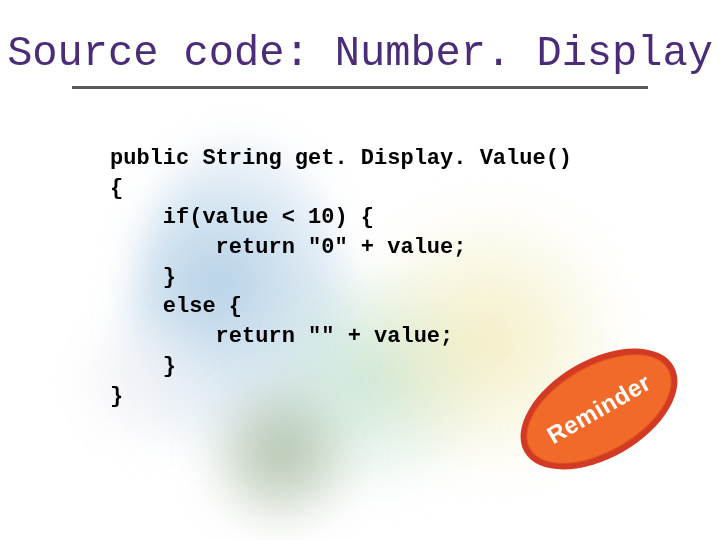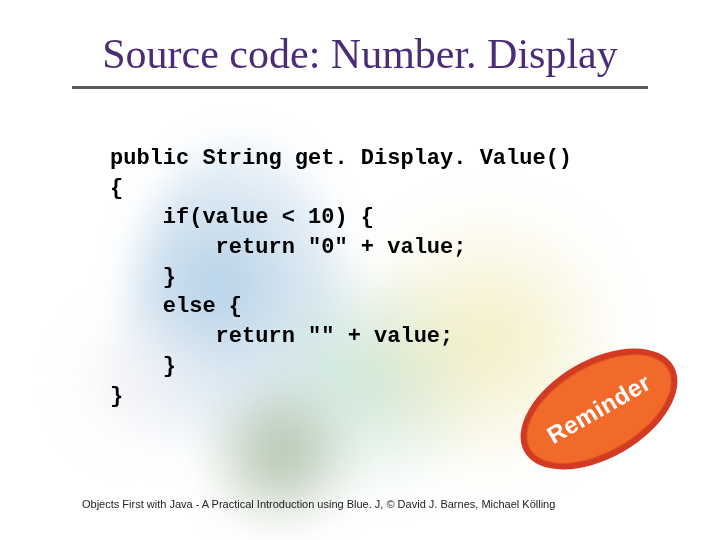--- a/index.html
+++ b/index.html
@@ -42,7 +42,7 @@
     font-size: 42px;
     font-weight: 400;
     color: #4a2c78;
-    font-family: Liberation Serif, serif;
+    font-family: Liberation Mono, monospace;
     z-index: 2;
   }
   .rule {

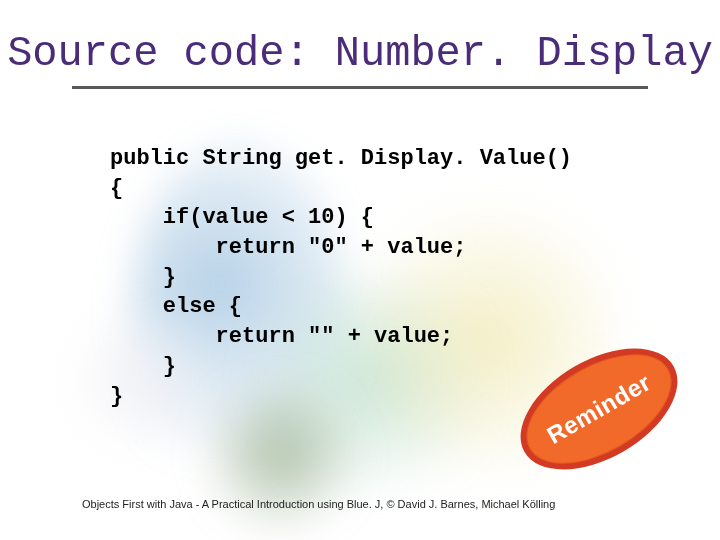--- a/index.html
+++ b/index.html
@@ -132,7 +132,6 @@
     <span>Reminder</span>
   </div>
 
-  <div class="footer">Objects First with Java - A Practical Introduction using Blue. J, © David J. Barnes, Michael Kölling</div>
 </div>
 
 </body></html>

